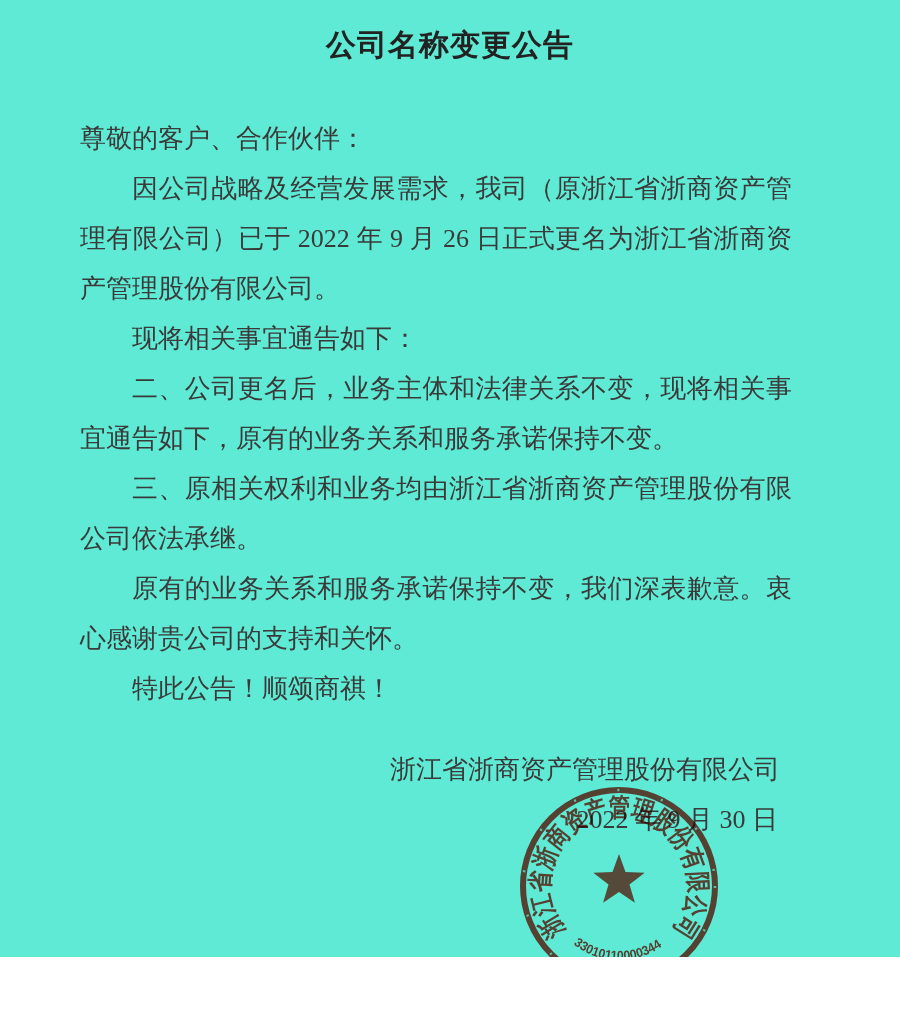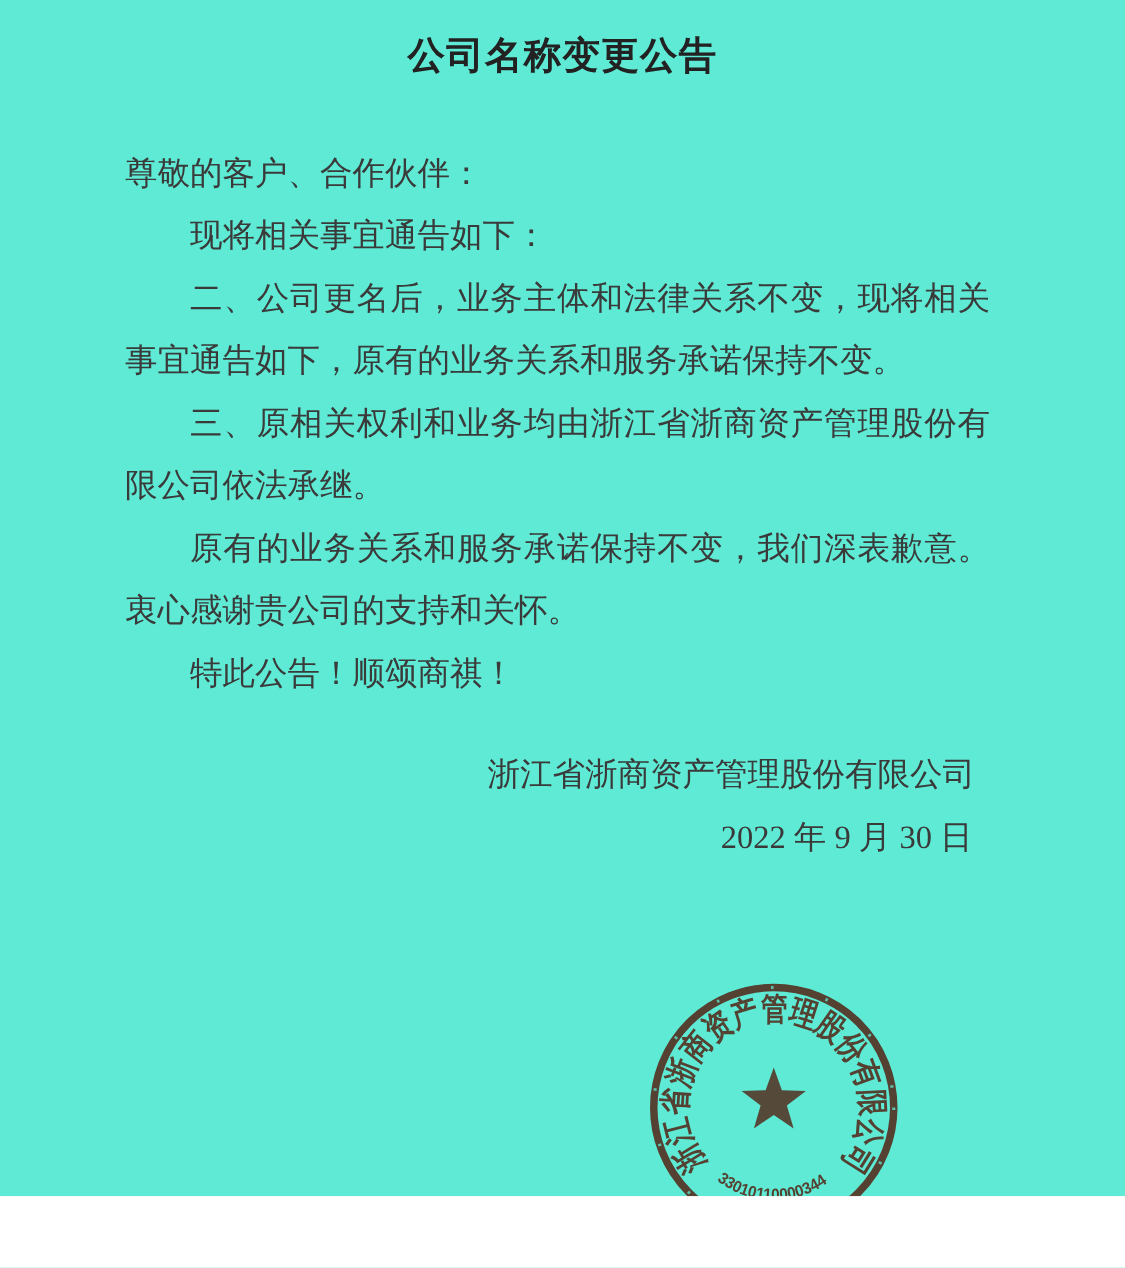--- a/index.html
+++ b/index.html
@@ -27,7 +27,7 @@
     line-height: 36px;
   }
   .body-text {
-    margin: 51px 108px 0 100px; 
+    margin: 51px 108px 0 80px; 
     font-size: 26px;
     line-height: 50px;
     text-align: justify;

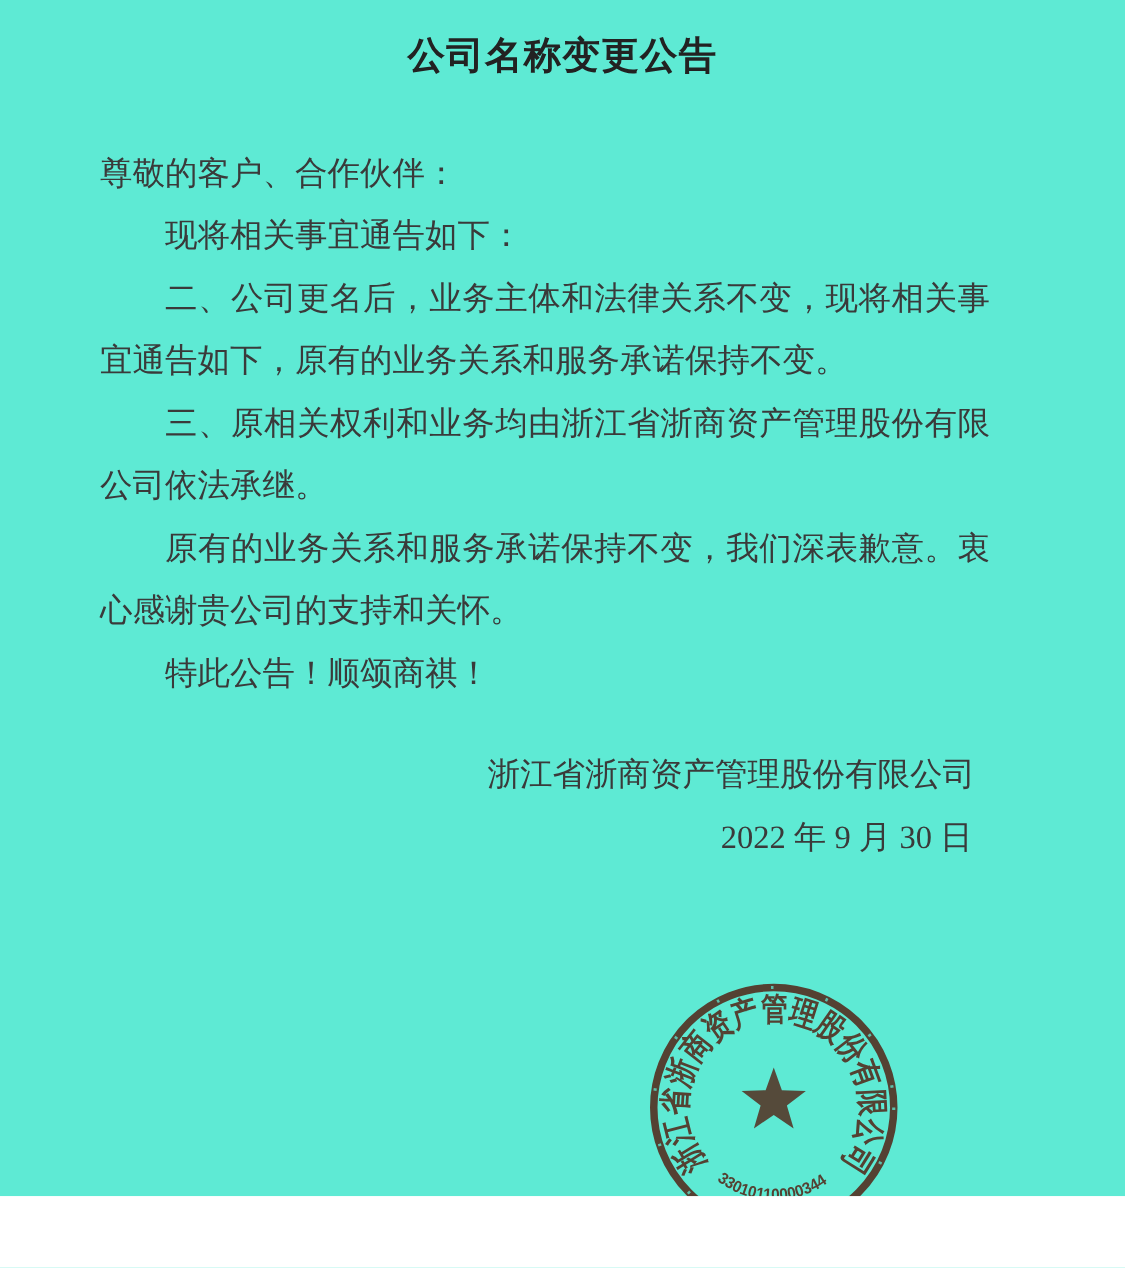--- a/index.html
+++ b/index.html
@@ -101,6 +101,7 @@
 
   <div class="body-text">
     <p class="salutation">尊敬的客户、合作伙伴：</p>
+    <p class="para">因公司战略及经营发展需求，我司（原浙江省浙商资产管理有限公司）已于 2022 年 9 月 26 日正式更名为浙江省浙商资产管理股份有限公司。</p>
     <p class="para">现将相关事宜通告如下：</p>
     <p class="para">二、公司更名后，业务主体和法律关系不变，现将相关事宜通告如下，原有的业务关系和服务承诺保持不变。</p>
     <p class="para">三、原相关权利和业务均由浙江省浙商资产管理股份有限公司依法承继。</p>

